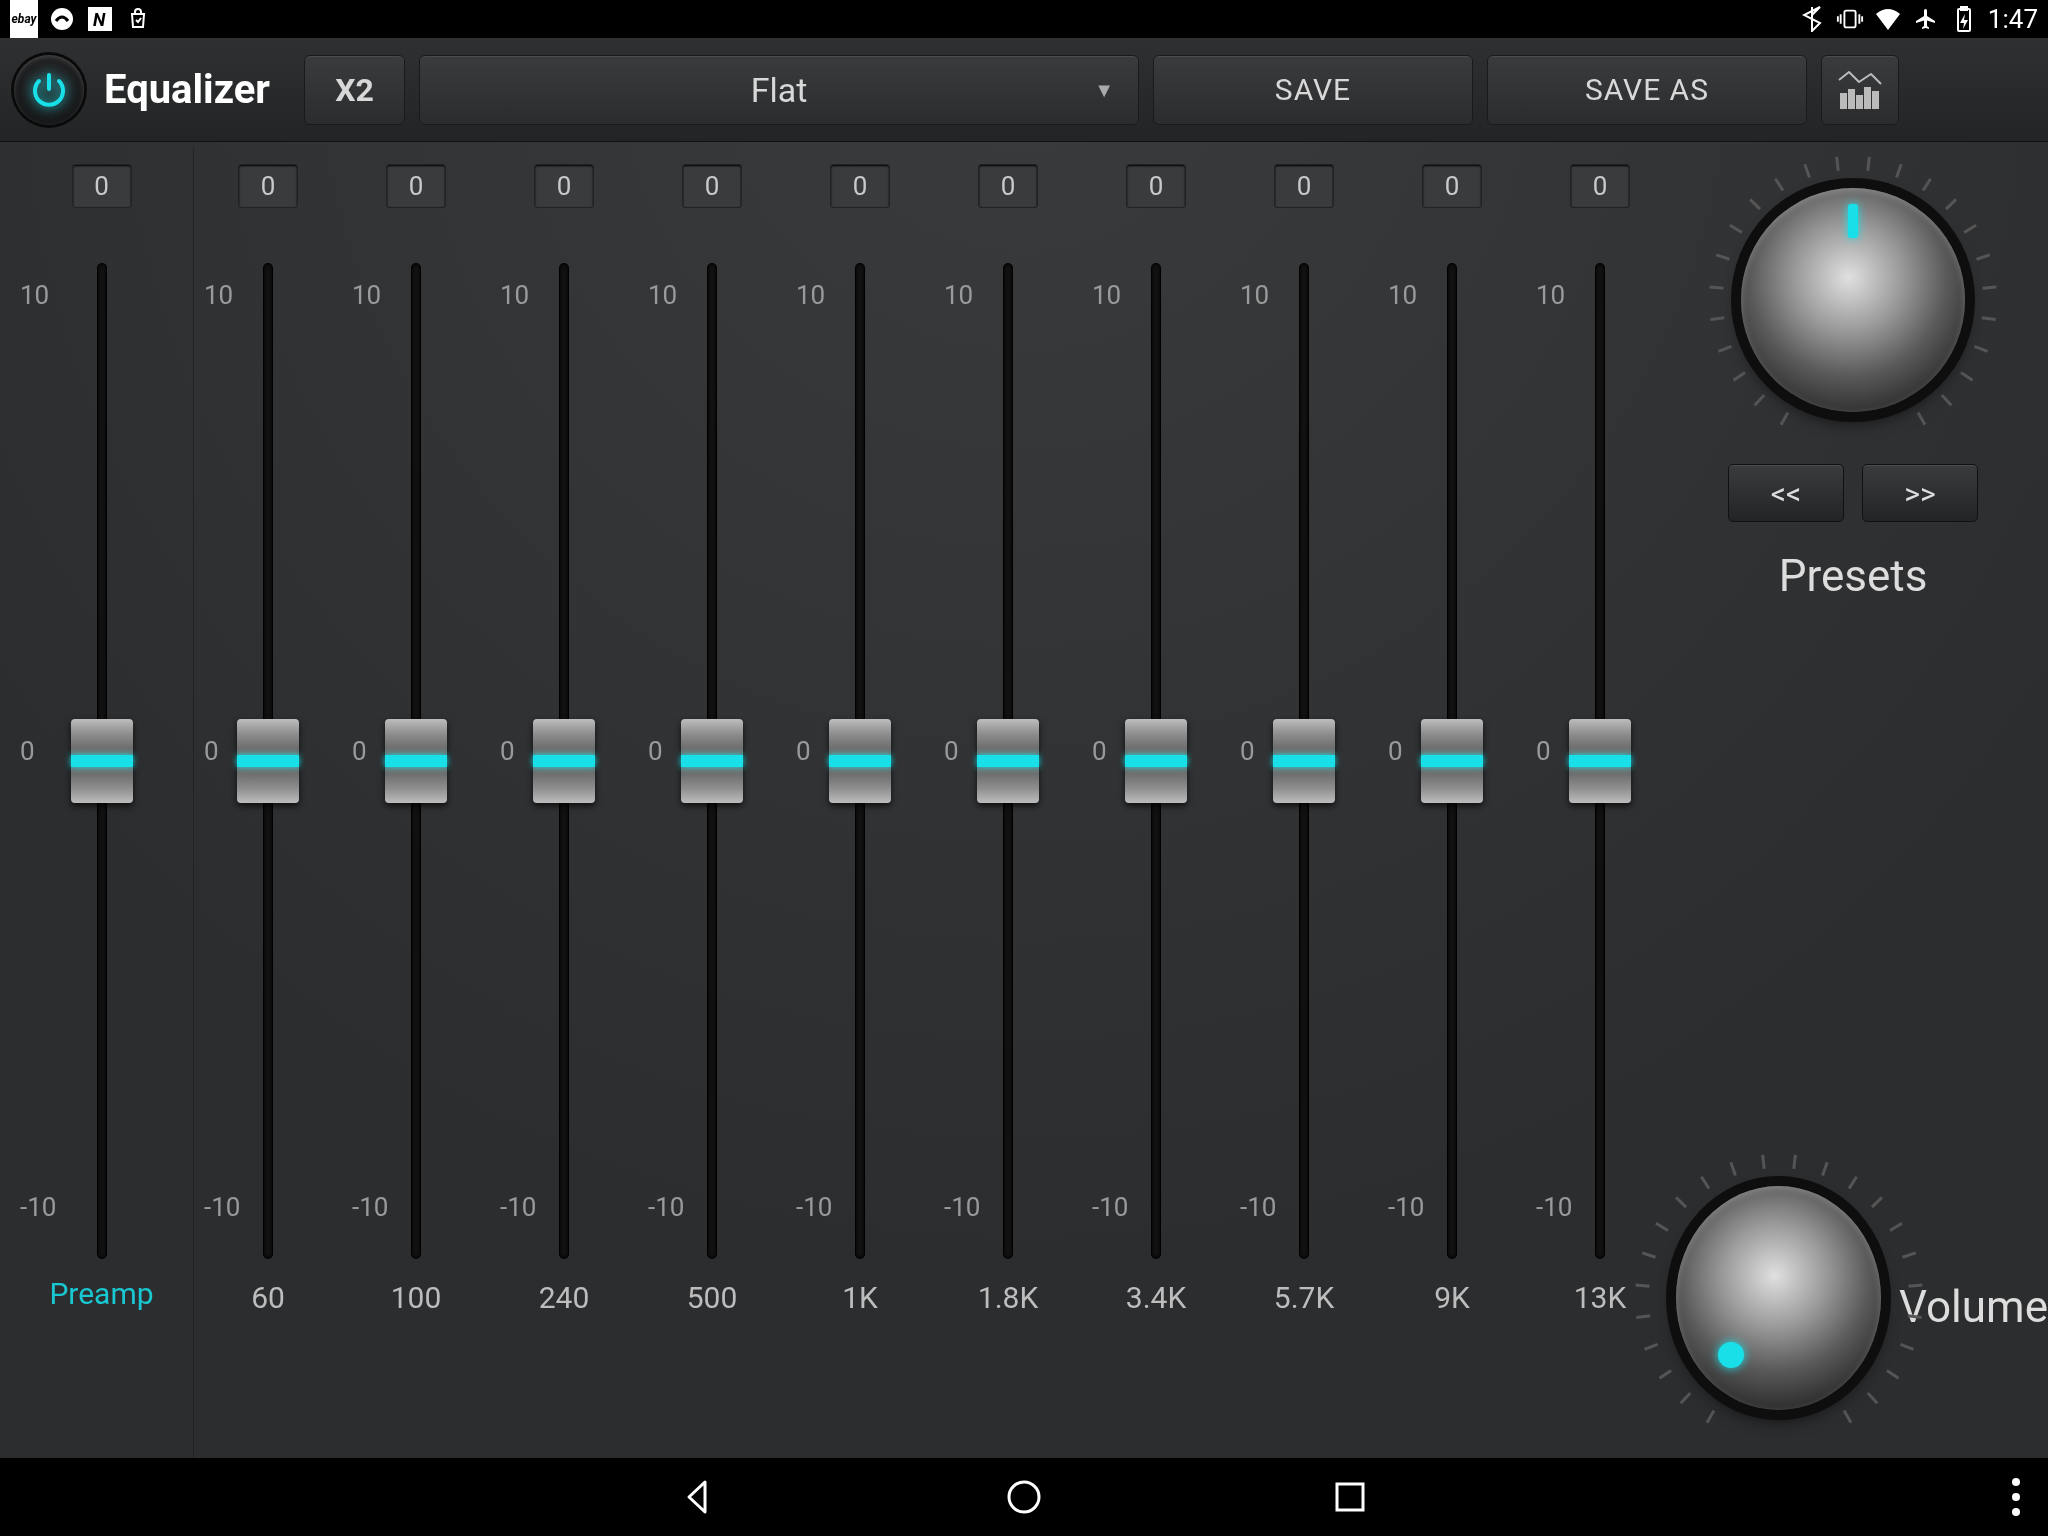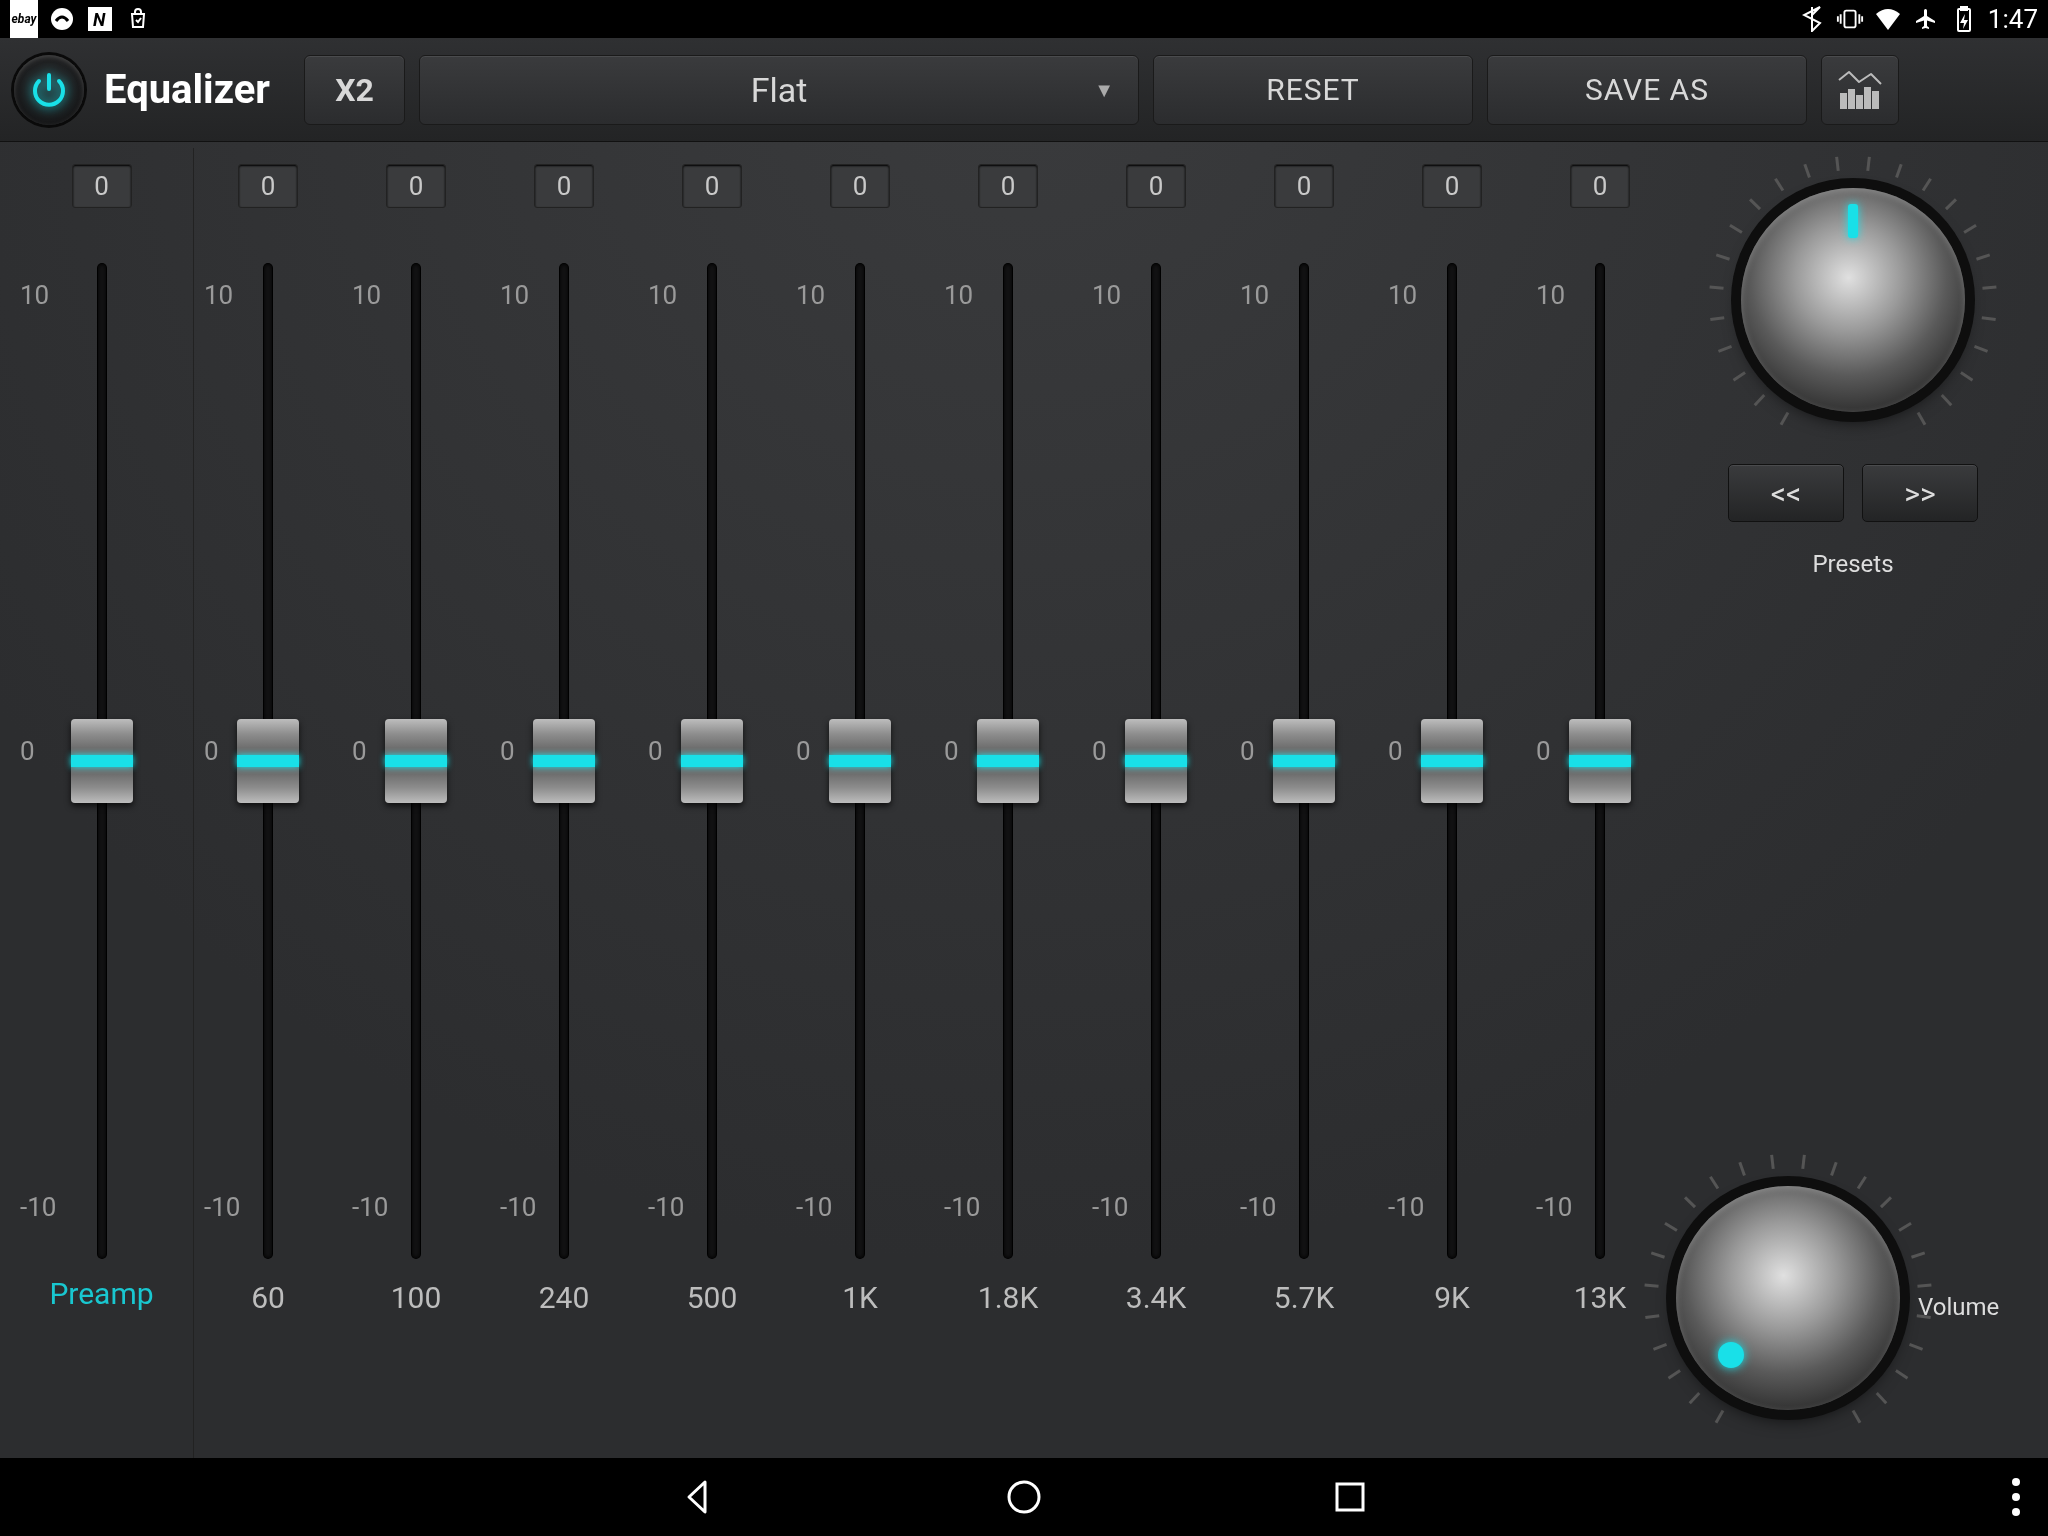--- a/index.html
+++ b/index.html
@@ -123,7 +123,7 @@
       <span>Flat</span>
       <span class="caret">▼</span>
     </div>
-    <div class="btn btn-wide">RESET</div>
+    <div class="btn btn-wide">SAVE</div>
     <div class="btn btn-wide">SAVE AS</div>
     <div class="btn btn-icon">
       <svg width="46" height="40" viewBox="0 0 46 40" fill="none" stroke="#bbb" stroke-width="2">

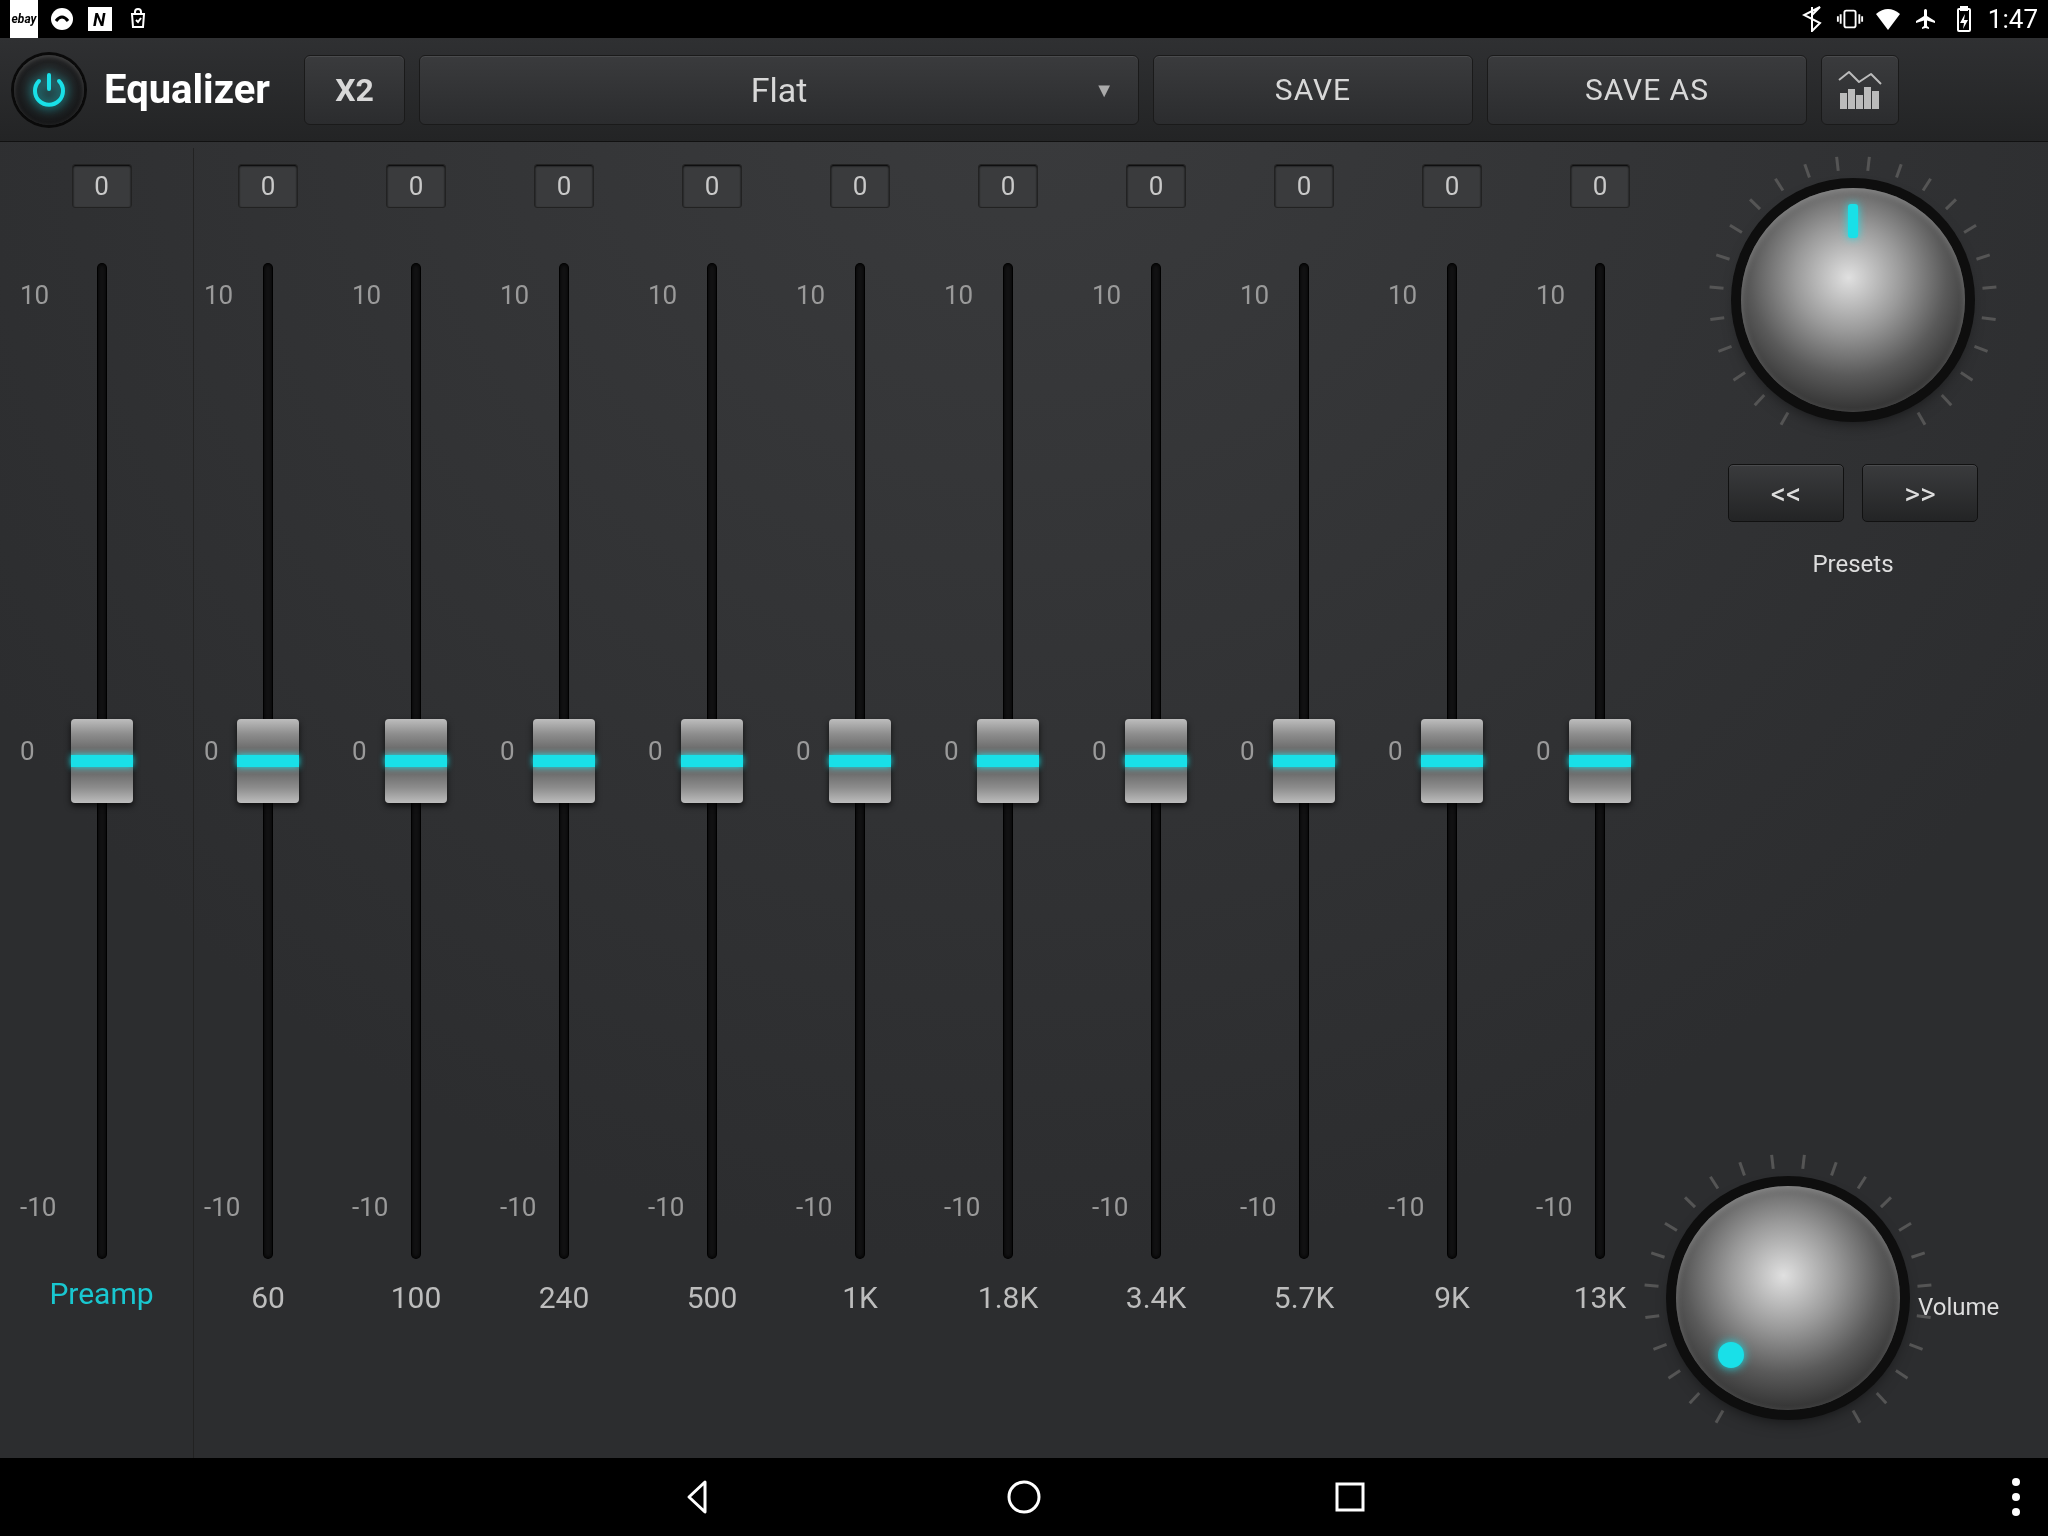--- a/index.html
+++ b/index.html
@@ -42,7 +42,7 @@
   .knob-dot-cyan { position:absolute; width:26px; height:26px; border-radius:50%; background:#19e0e8; box-shadow:0 0 10px #19e0e8; bottom:42px; left:42px;}
   .preset-nav { display:flex; gap:18px; margin-top:34px;}
   .nav-btn { width:116px; height:58px; background: linear-gradient(#3a3b3d,#232425); border:1px solid #111; border-radius:5px; color:#ddd; font-size:30px; display:flex;align-items:center;justify-content:center; box-shadow: inset 0 1px 0 #4a4b4d;}
-  .side-label { color:#ddd; font-size:24px; margin-top:28px;}
+  .side-label { color:#ddd; font-size:44px; margin-top:28px;}
   .volume-block { position:absolute; bottom:30px; right:0; width:390px; display:flex; flex-direction:row; align-items:center;}
   .navbar { height:78px; background:#000; display:flex; align-items:center; justify-content:center; gap:280px; color:#fff; position:relative;}
   .nav-icon { width:46px; height:46px; display:flex; align-items:center; justify-content:center;}

